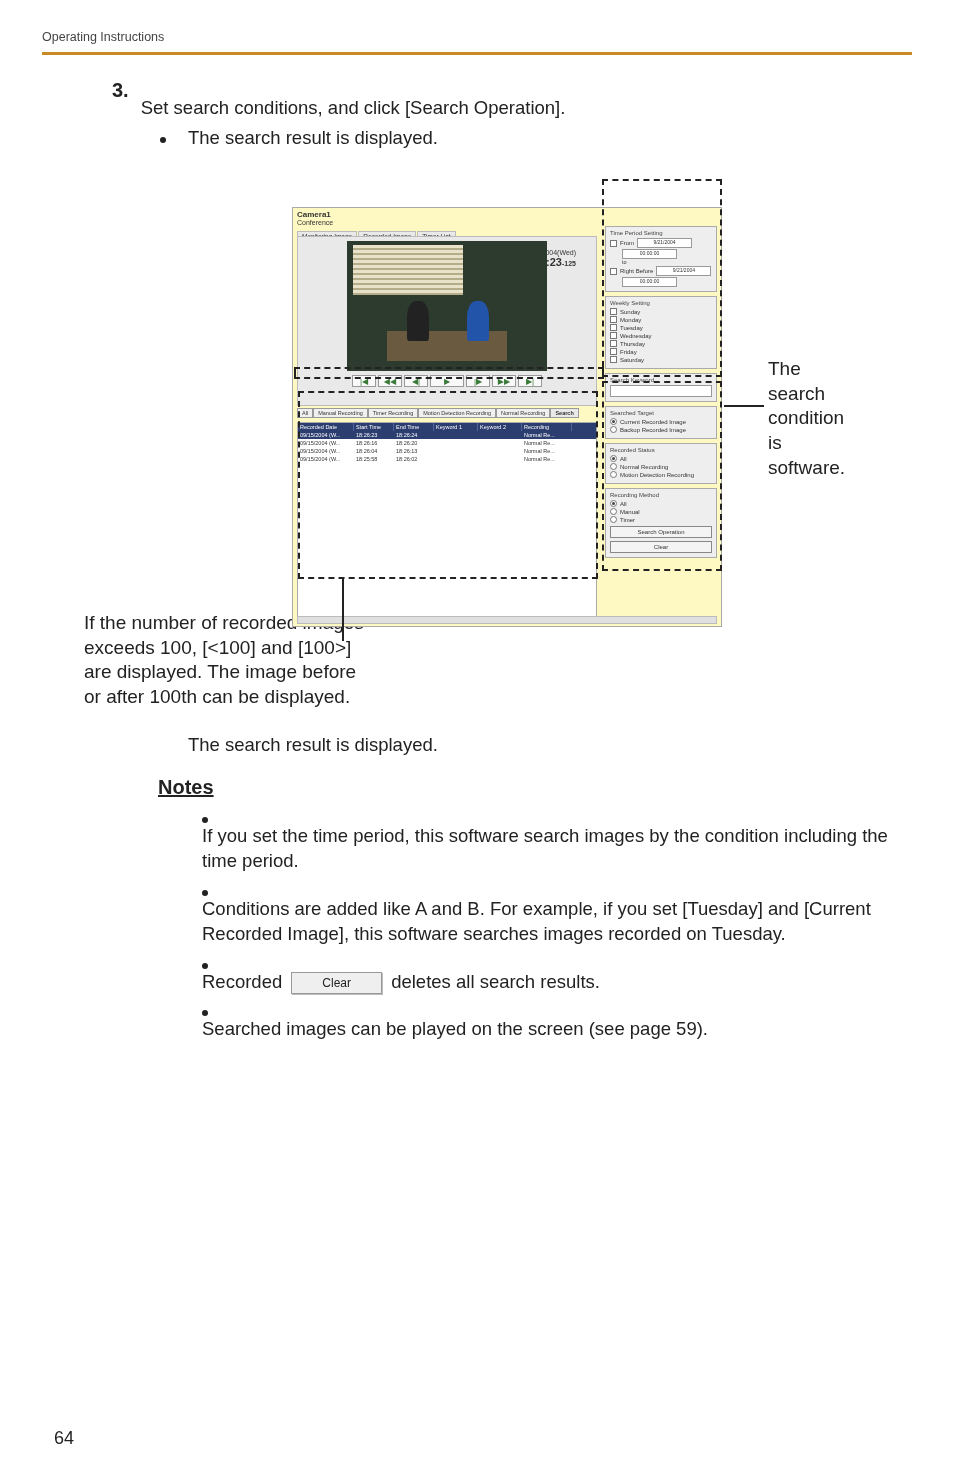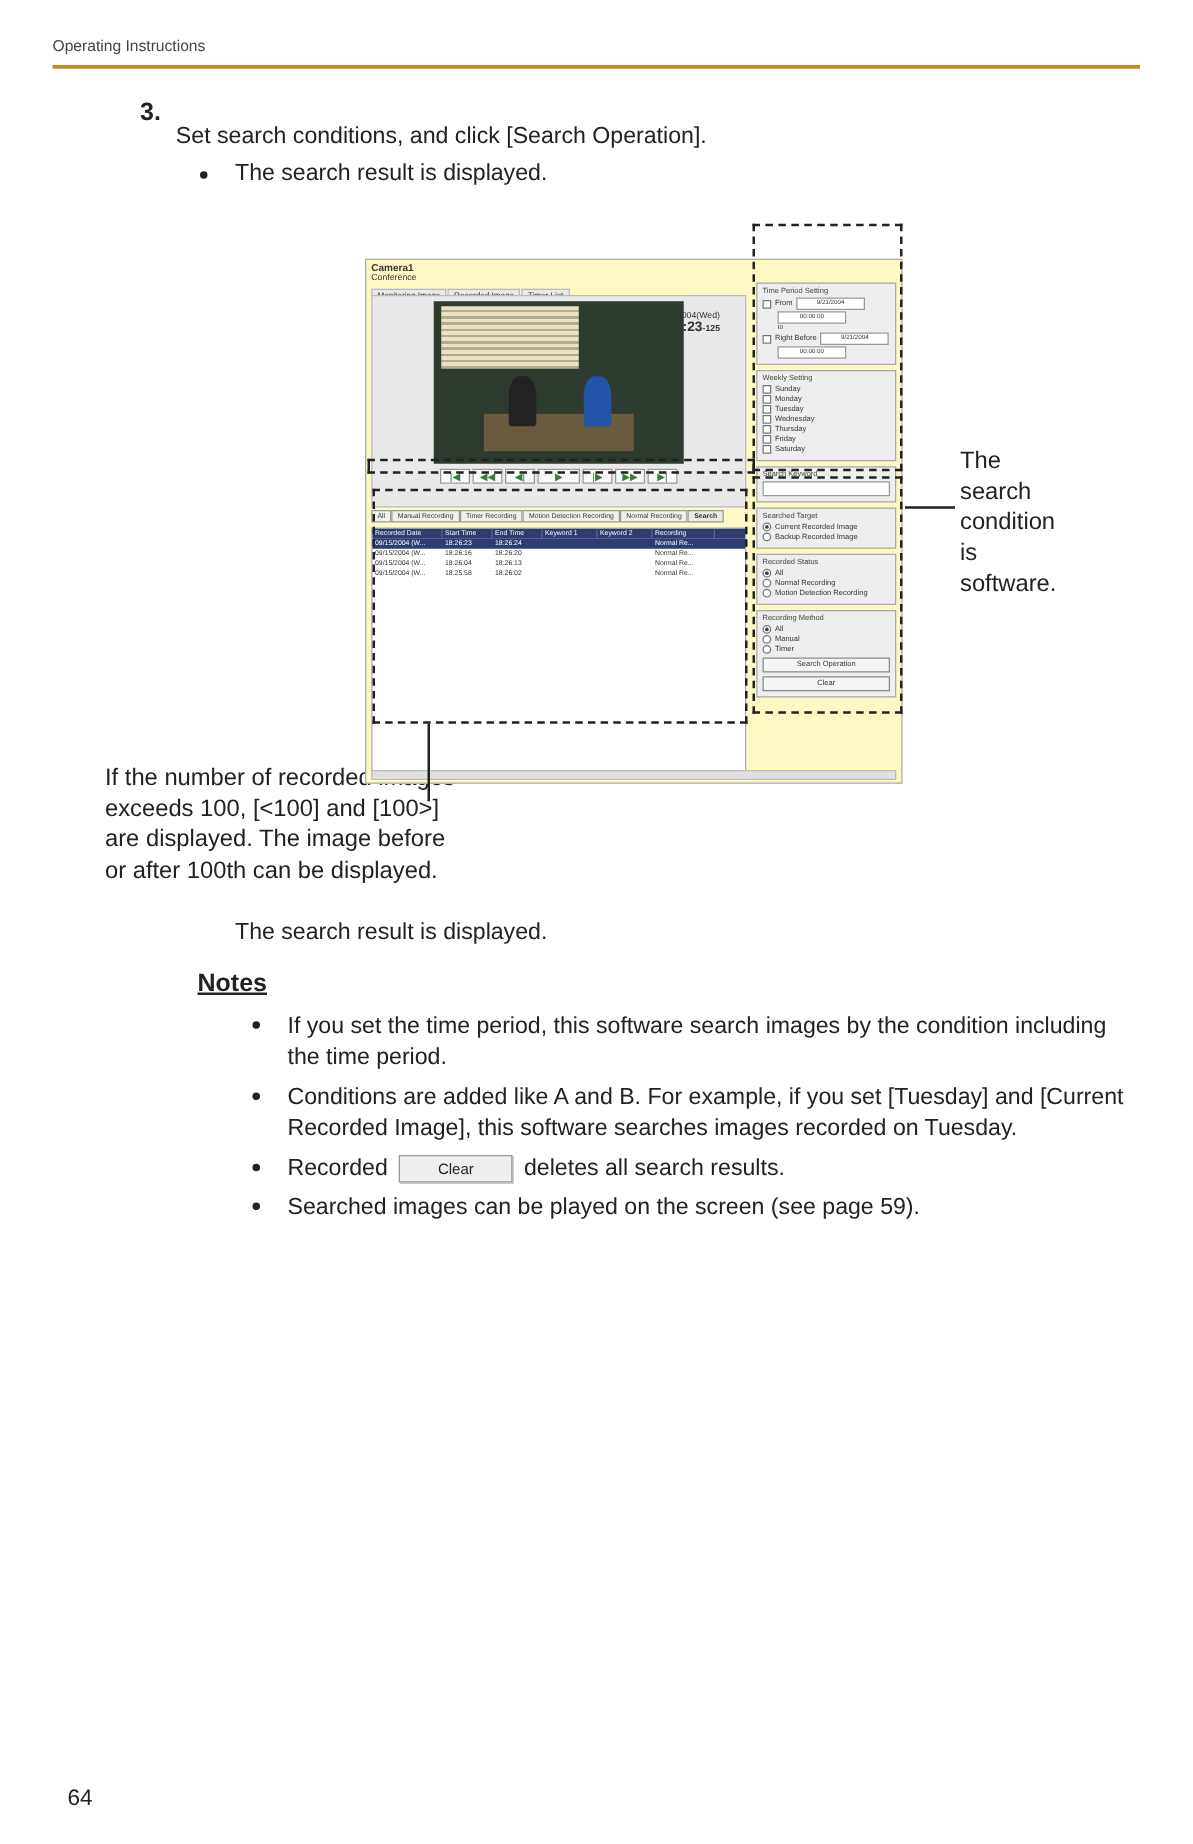--- a/index.html
+++ b/index.html
@@ -90,7 +90,7 @@
   .result-caption { margin-left:146px; font-size:18.5px; margin-top:24px; margin-bottom:20px;}
   .notes-heading { font-size:20px; font-weight:bold; text-decoration:underline; margin-left:116px; margin-bottom:8px;}
   .notes-list { margin-left:160px; }
-  .notes-list .n-row { display:flex; align-items:flex-start; font-size:18.5px; line-height:1.38; margin-bottom:6px;}
+  .notes-list .n-row { display:flex; align-items:flex-start; font-size:18.5px; line-height:1.38; margin-bottom:6px;flex-direction:column;}
   .notes-list .n-dot { width:6px; height:6px; background:#222; border-radius:50%; margin-top:10px; margin-right:22px; flex:none;}
   .notes-list .n-text { flex:1; }
   .inline-btn{display:inline-block;vertical-align:middle;border:1px solid #999;background:#efefef;font-size:12px;padding:2px 30px;margin:0 4px;box-shadow:1px 1px 0 #bbb;}

